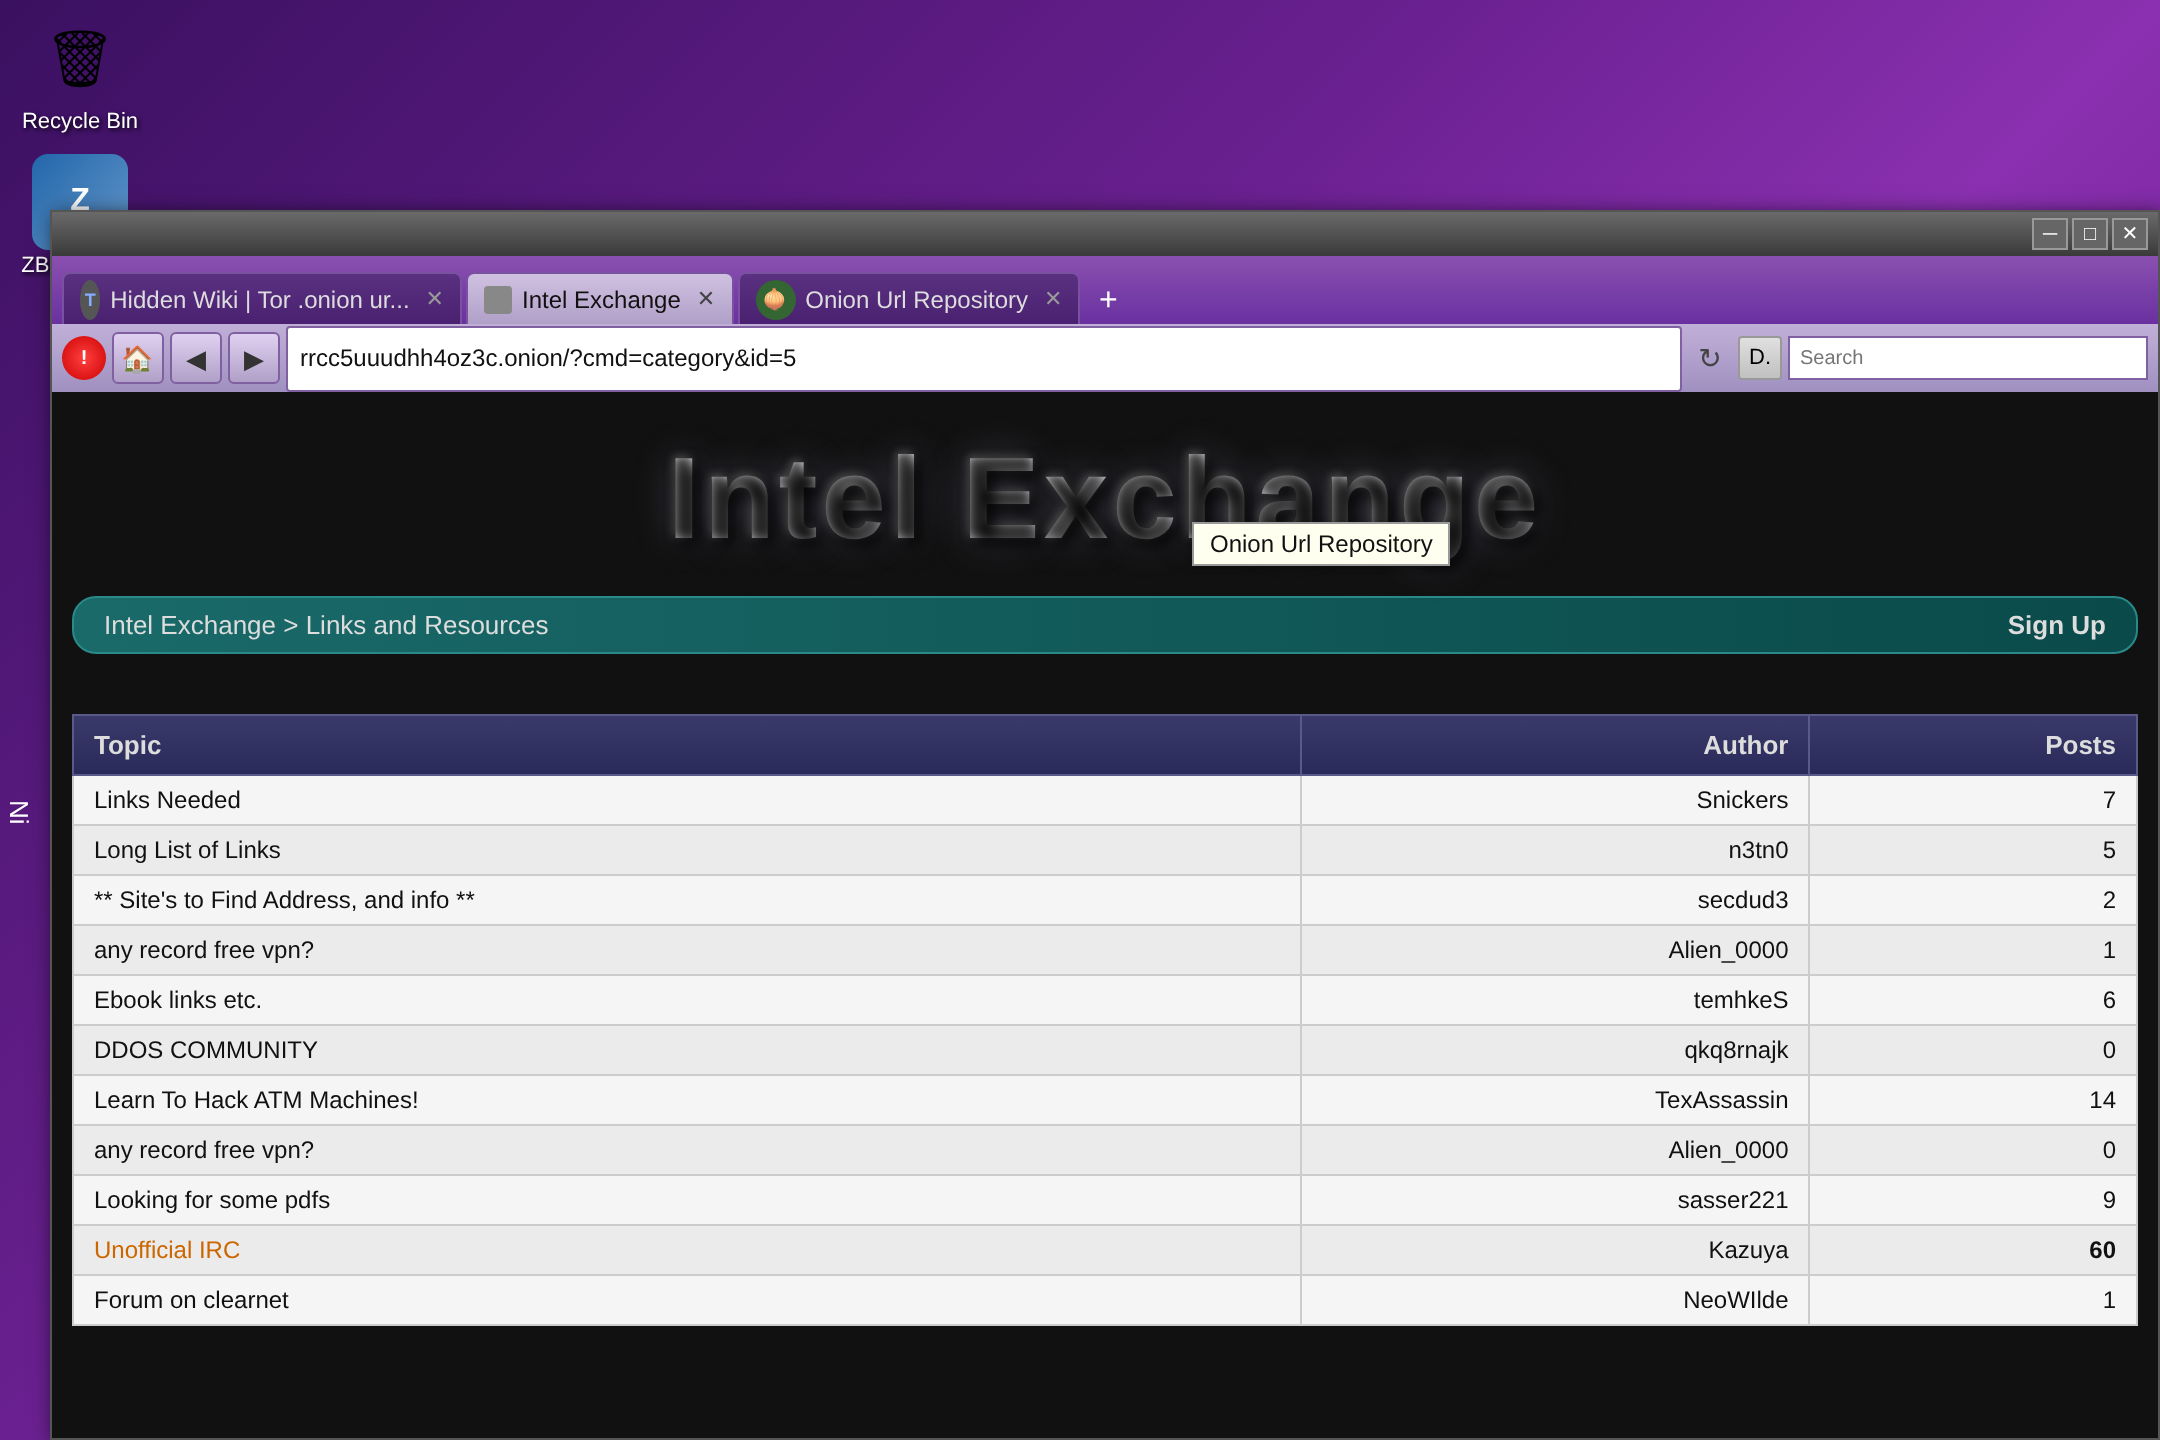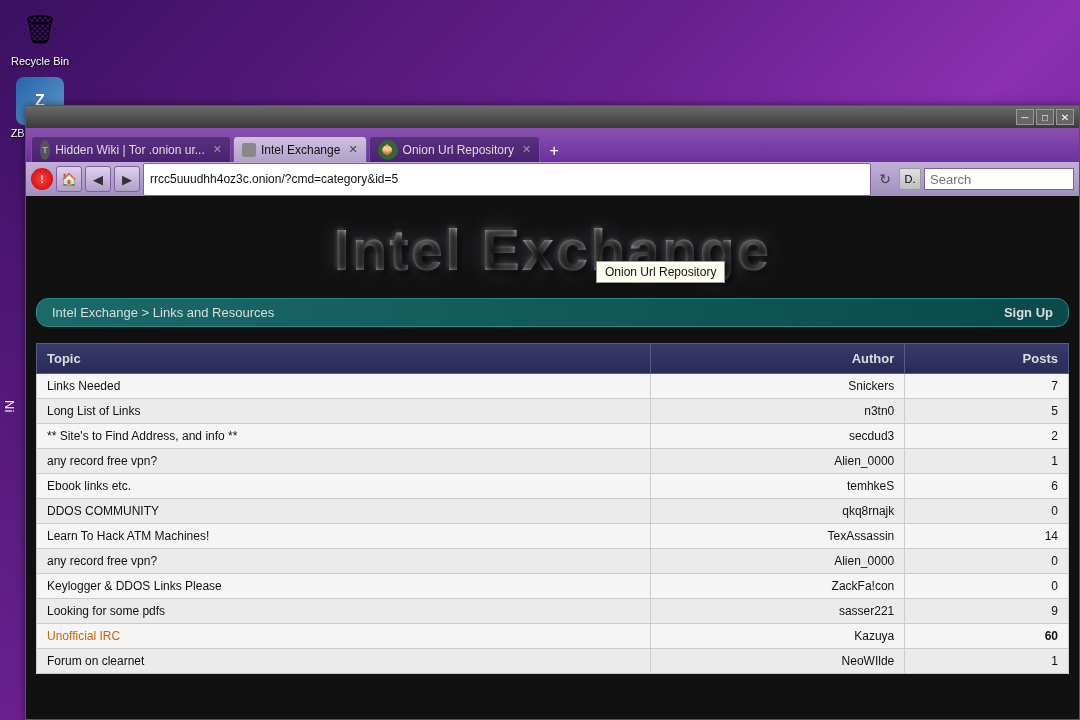--- a/index.html
+++ b/index.html
@@ -210,12 +210,12 @@
       cursor: pointer;
     }
     .search-input {
-      width: 150px;
+      width: 180px;
       height: 22px;
       border: 1px solid #8060a0;
       background: white;
       padding: 0 5px;
-      font-size: 13px;
+      font-size: 10px;
     }
     .refresh-btn {
       width: 22px;

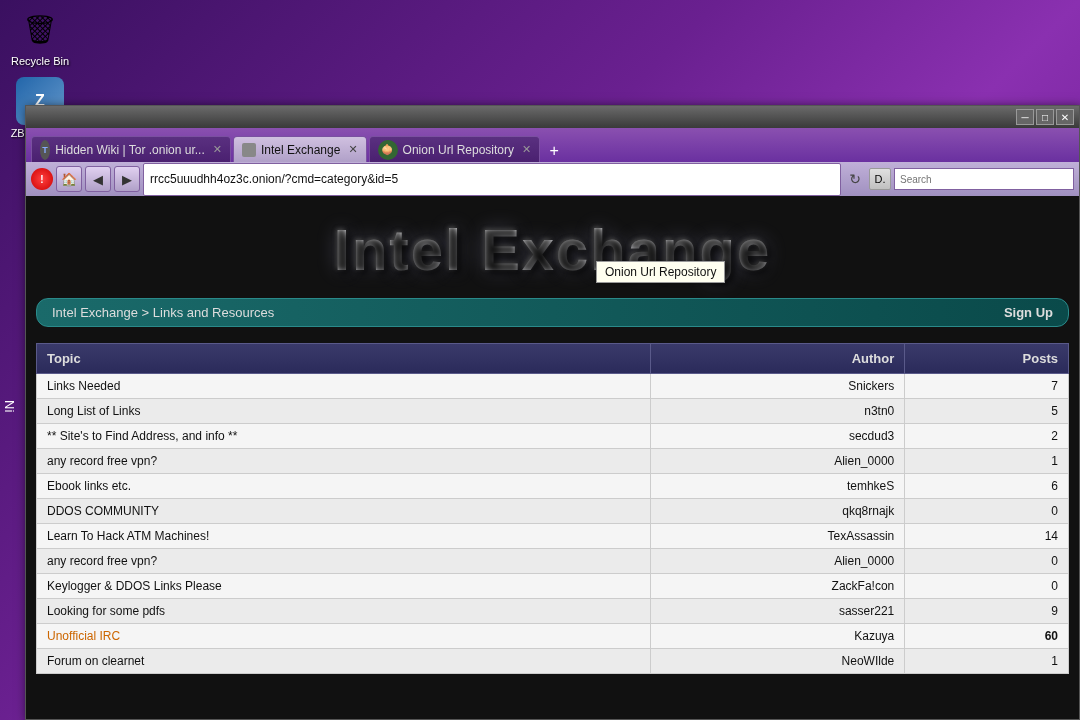--- a/index.html
+++ b/index.html
@@ -264,7 +264,7 @@
       background: linear-gradient(to right, #1a6a6a, #0a4a4a);
       border: 1px solid #2a8a8a;
       border-radius: 12px;
-      margin: 0 10px 16px 10px;
+      margin: 0 10px 30px 10px;
       padding: 6px 15px;
     }
     .breadcrumb-text {

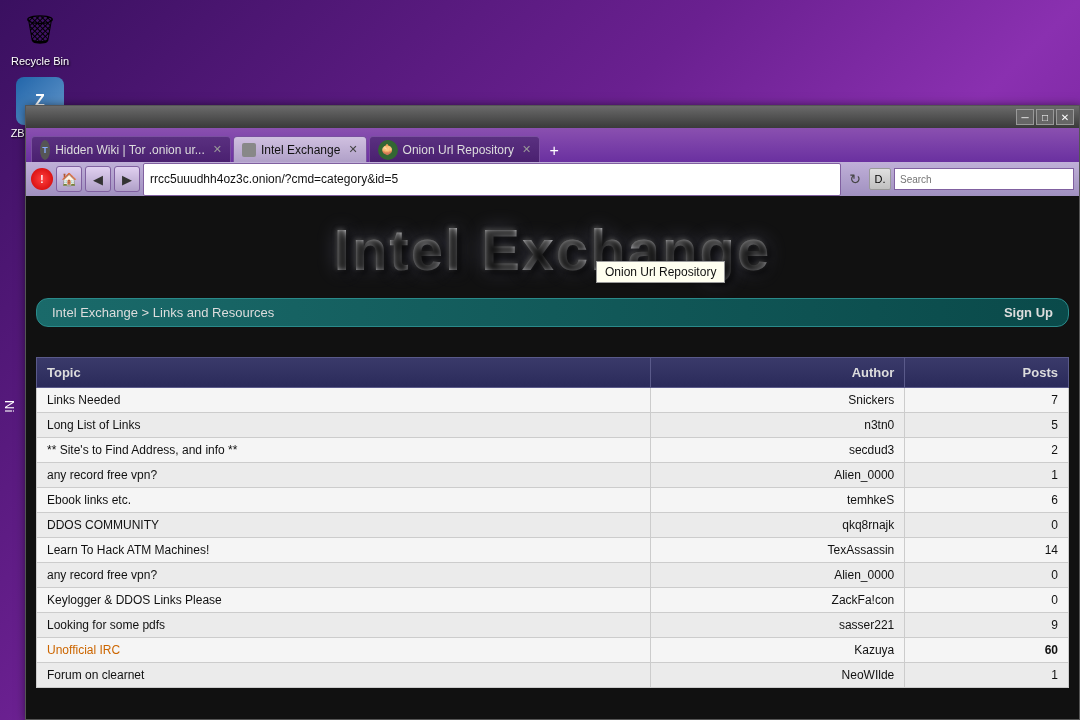--- a/index.html
+++ b/index.html
@@ -497,11 +497,6 @@
               <td class="right">0</td>
             </tr>
             <tr>
-              <td>Keylogger &amp; DDOS Links Please</td>
-              <td class="right">ZackFa!con</td>
-              <td class="right">0</td>
-            </tr>
-            <tr>
               <td>Looking for some pdfs</td>
               <td class="right">sasser221</td>
               <td class="right">9</td>

